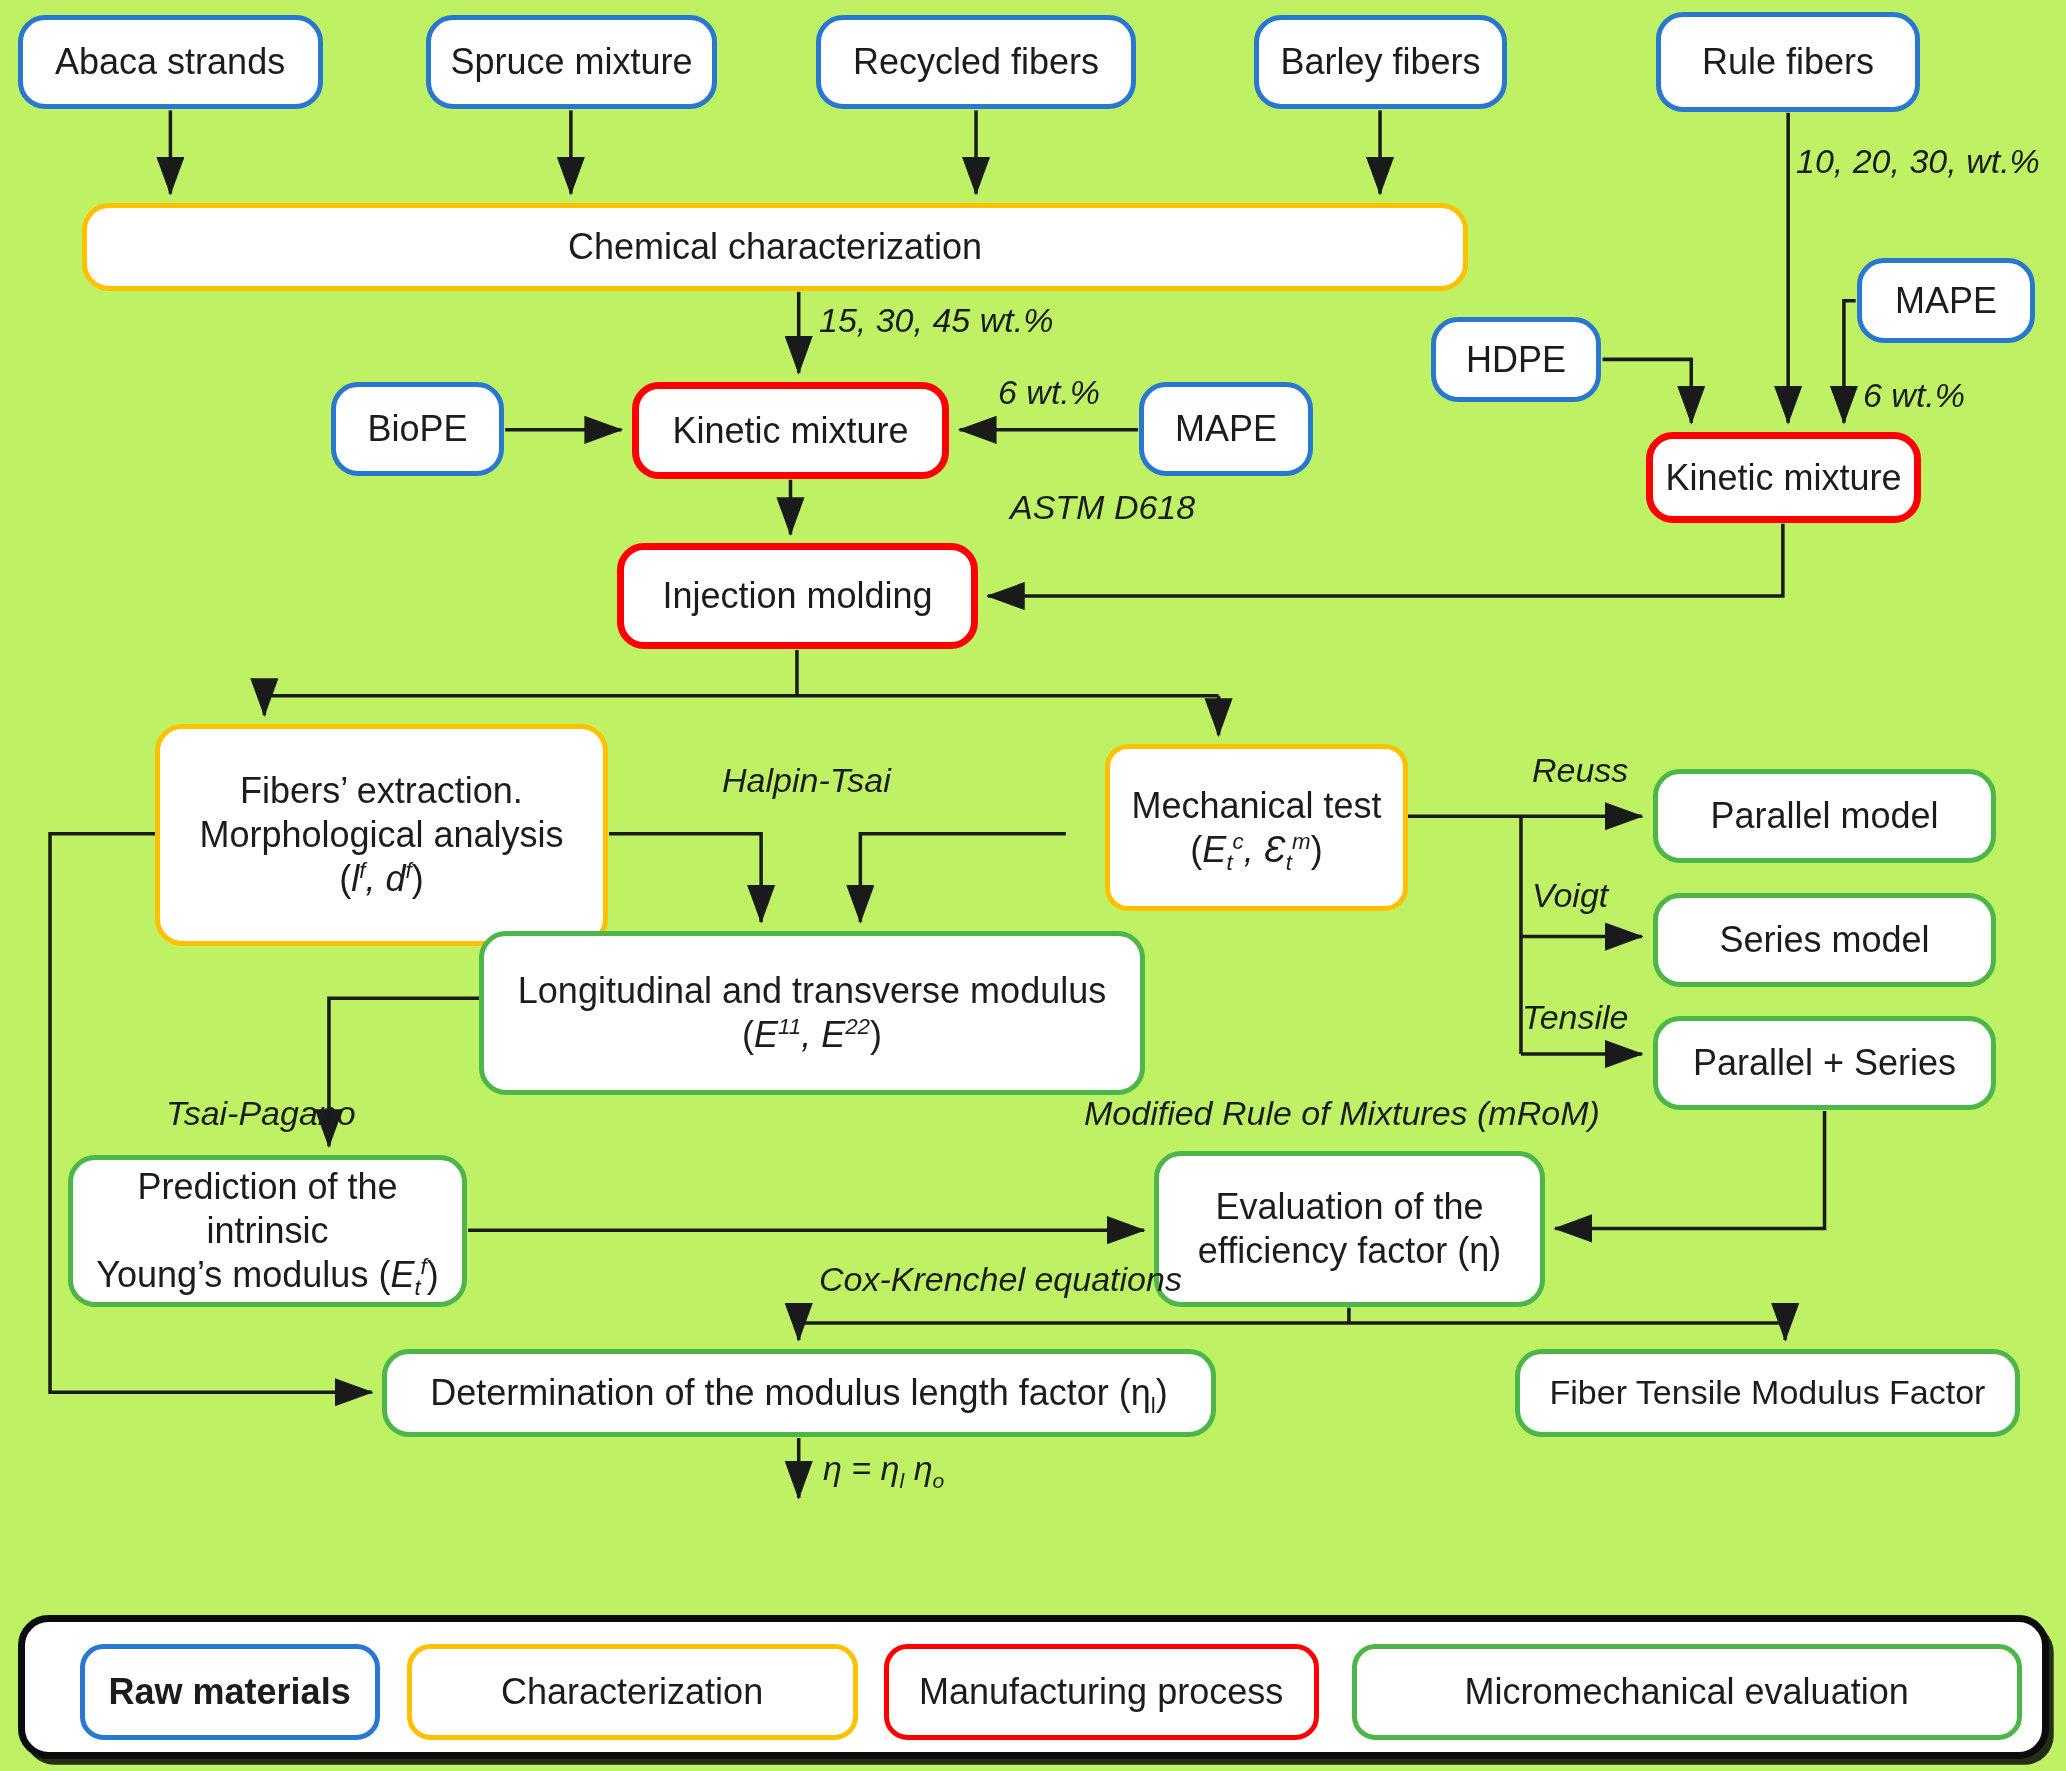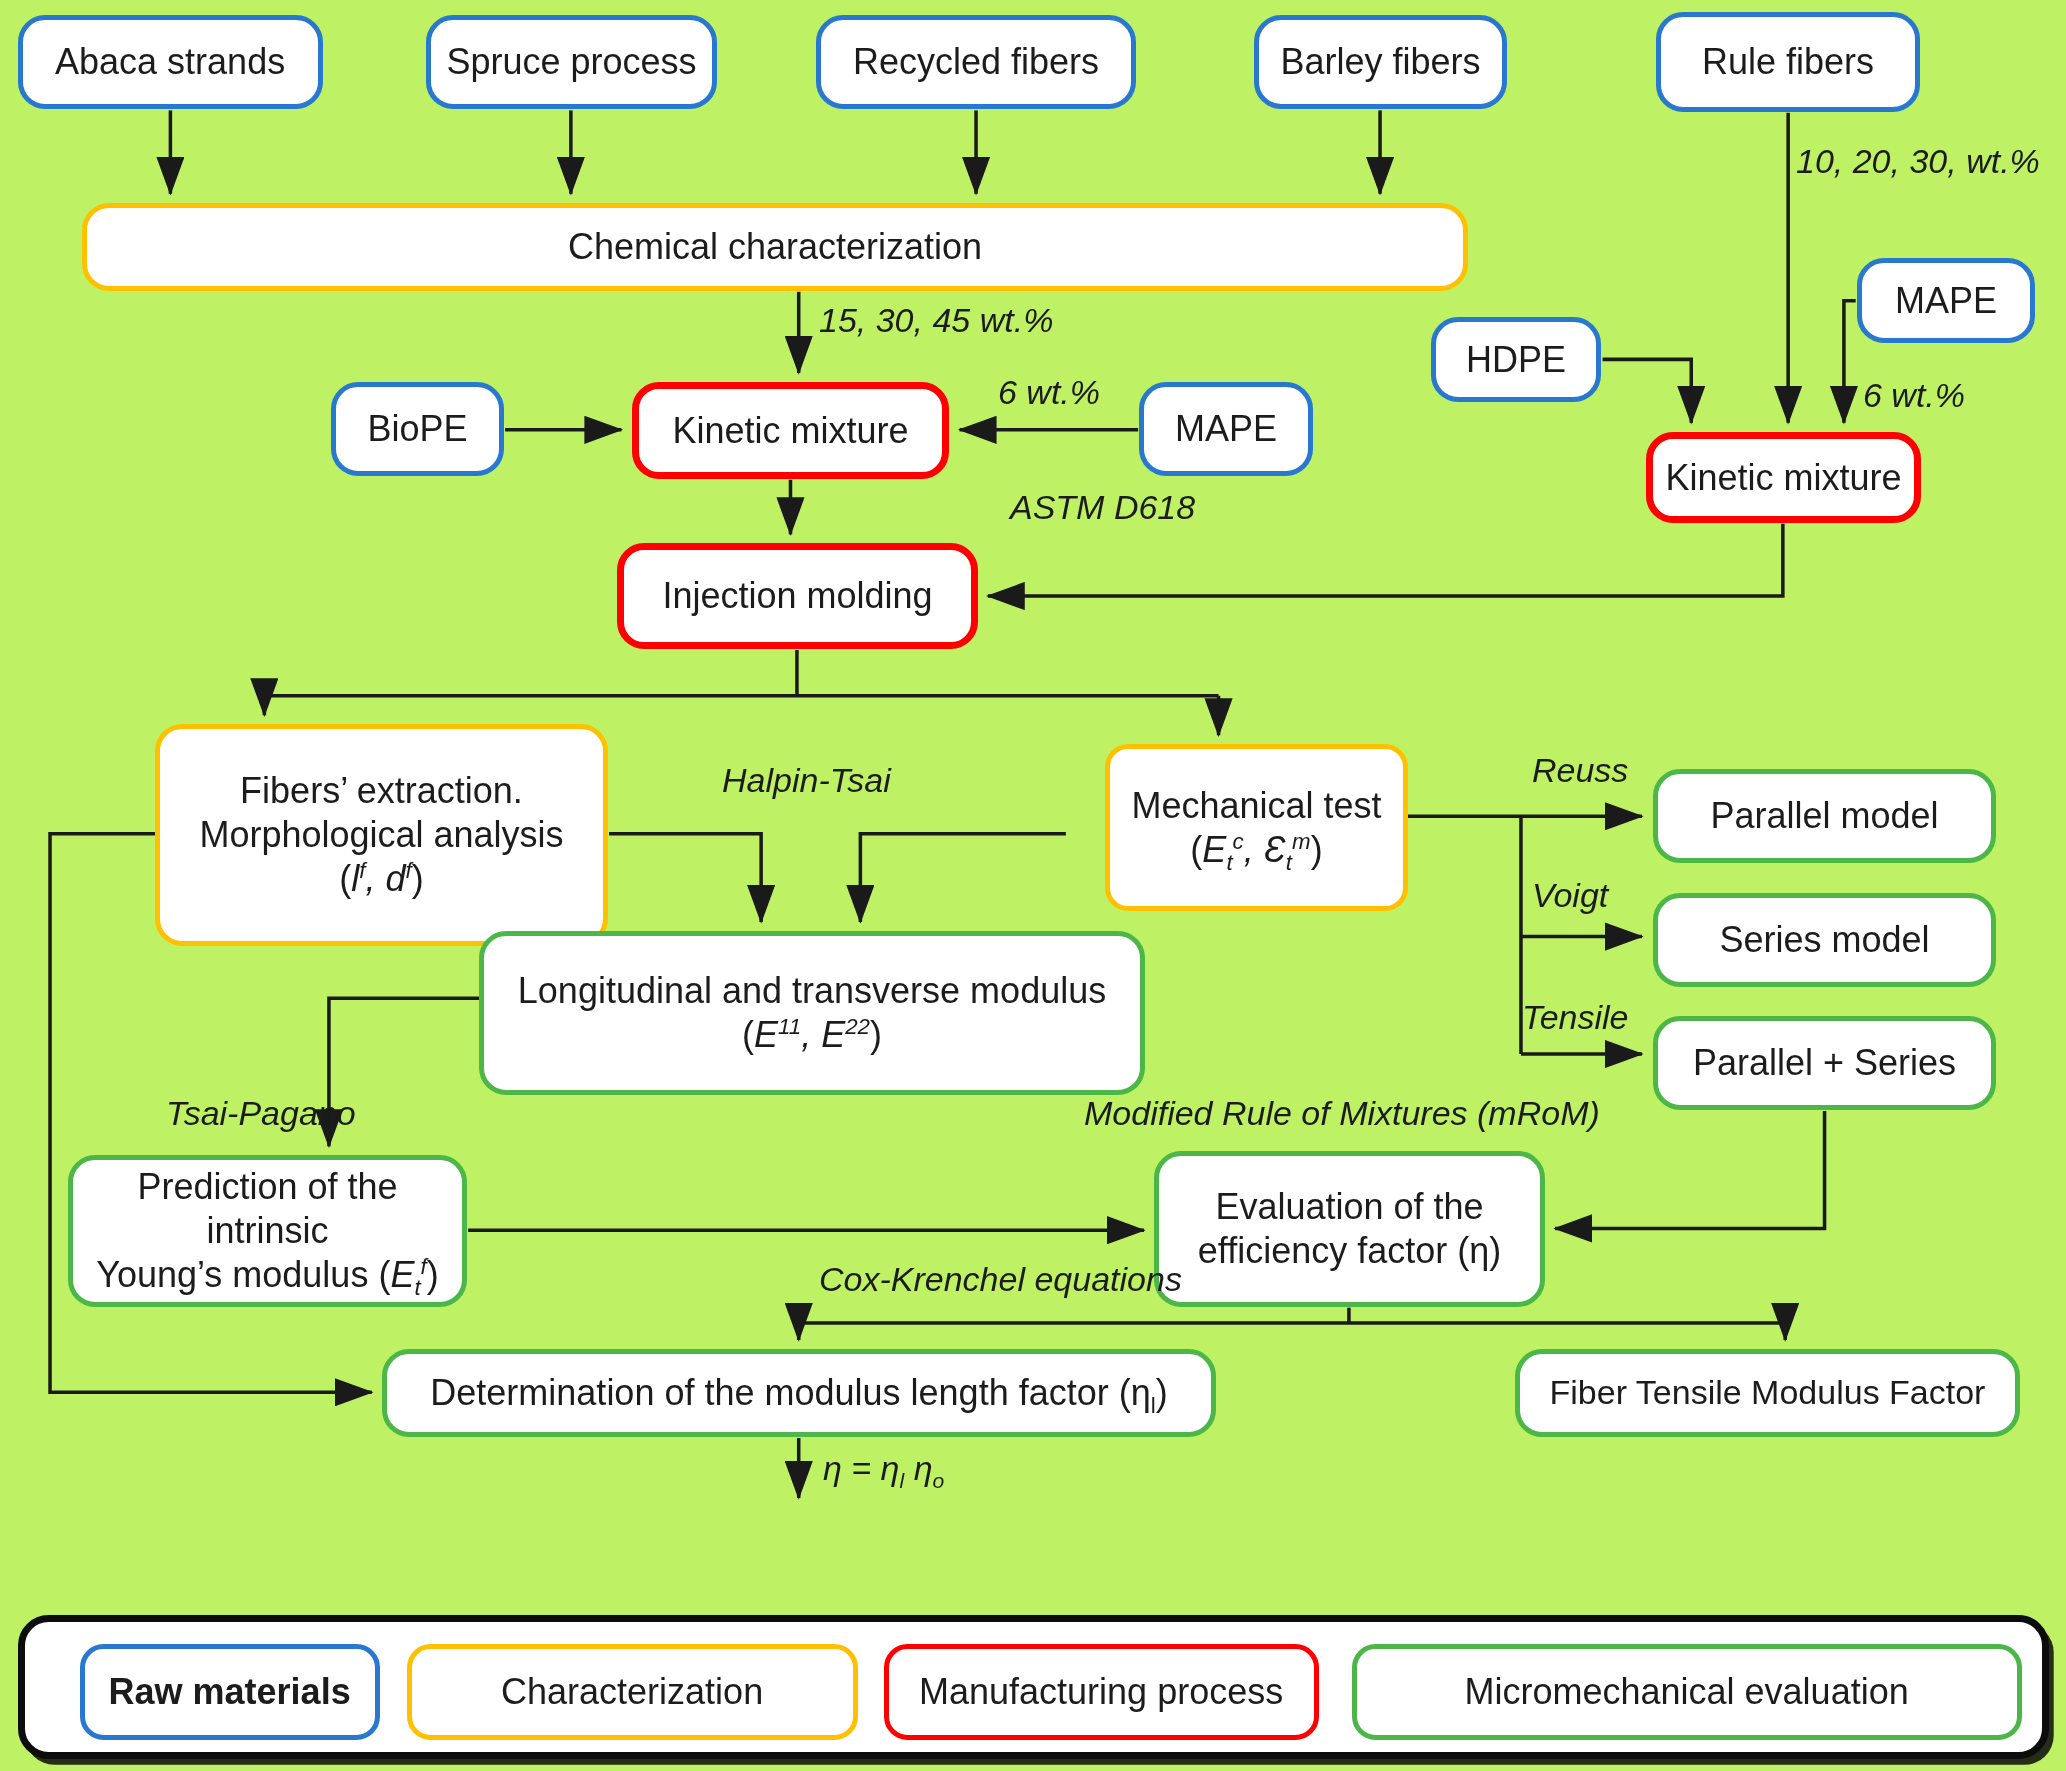--- a/index.html
+++ b/index.html
@@ -102,7 +102,7 @@
     <span>Abaca strands</span>
   </div>
   <div class="node blue" style="left:426px;top:14.7px;width:291px;height:94px;">
-    <span>Spruce process</span>
+    <span>Spruce mixture</span>
   </div>
   <div class="node blue" style="left:816px;top:14.7px;width:320px;height:94px;">
     <span>Recycled fibers</span>

